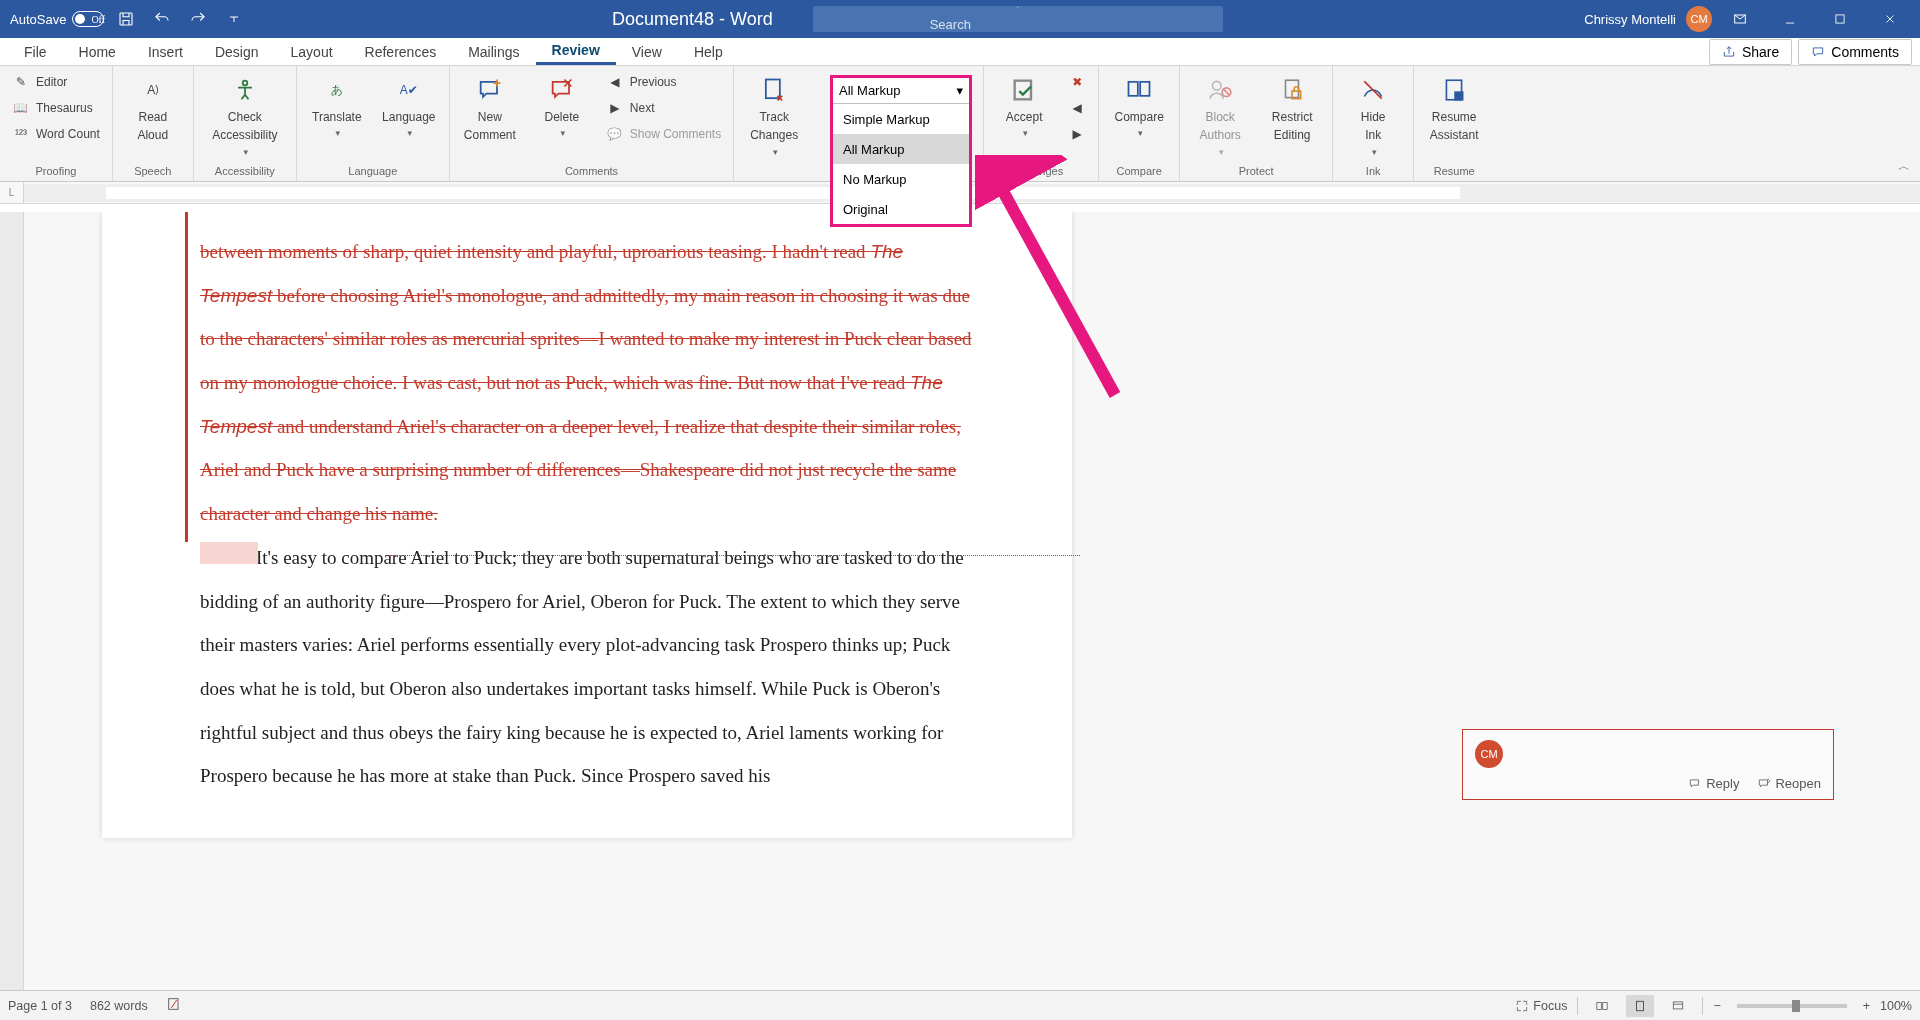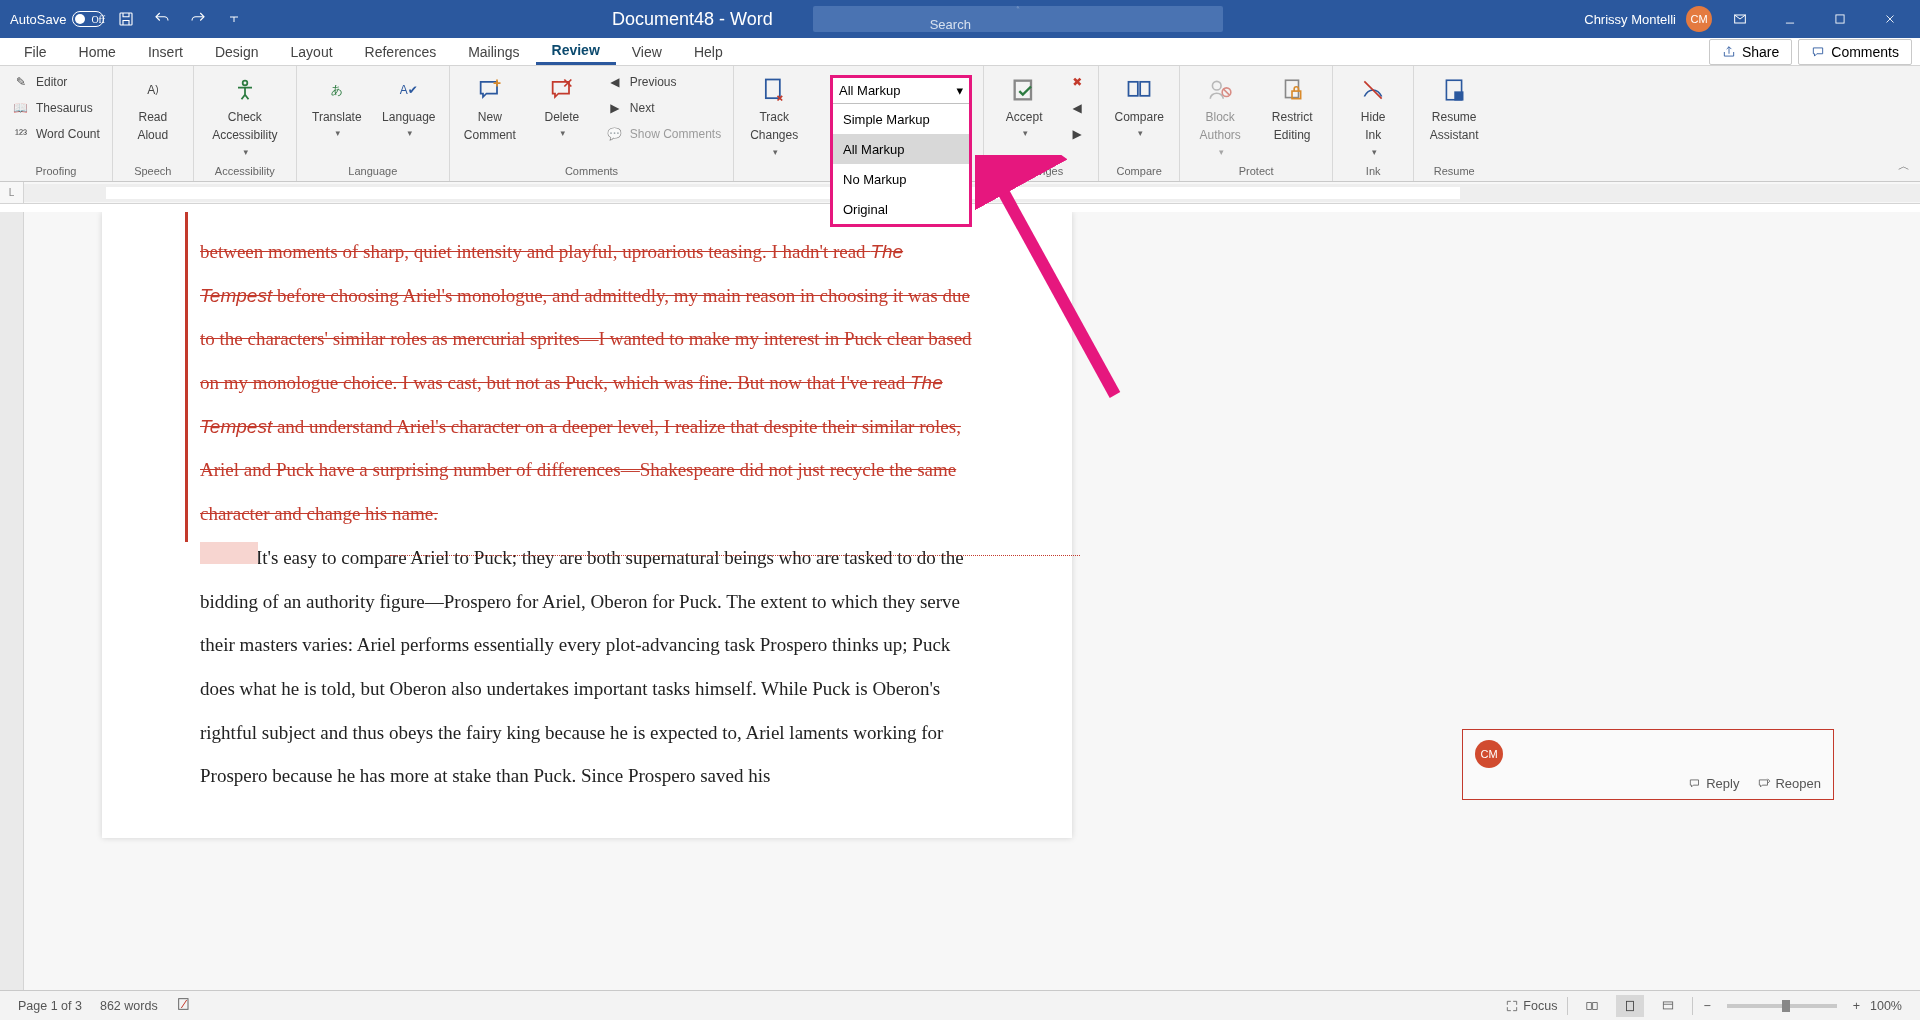--- a/index.html
+++ b/index.html
@@ -86,7 +86,7 @@
   .comment-actions span{cursor:pointer; display:flex; align-items:center; gap:4px;}
 
   
-  .status-bar { position:absolute; bottom:0; left:0; right:0; height:30px; background:#f3f3f3; border-top:1px solid #c9c9c9; display:flex; align-items:center; font-size:12.5px; color:#555; padding: 0 18px;}
+  .status-bar { position:absolute; bottom:0; left:0; right:0; height:30px; background:#f3f3f3; border-top:1px solid #c9c9c9; display:flex; align-items:center; font-size:12.5px; color:#555; padding: 0 8px;}
   .status-left{ display:flex; gap:18px; align-items:center;}
   .status-right{ margin-left:auto; display:flex; gap:10px; align-items:center;}
   .view-sep{ width:1px; height:18px; background:#c9c9c9;}

